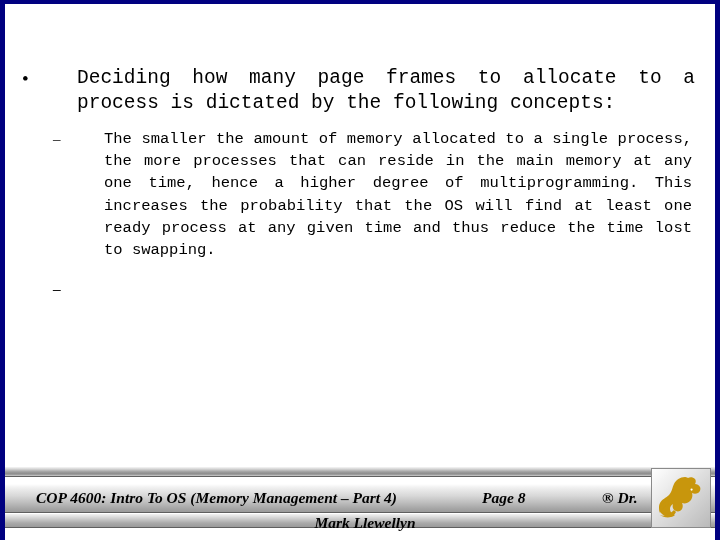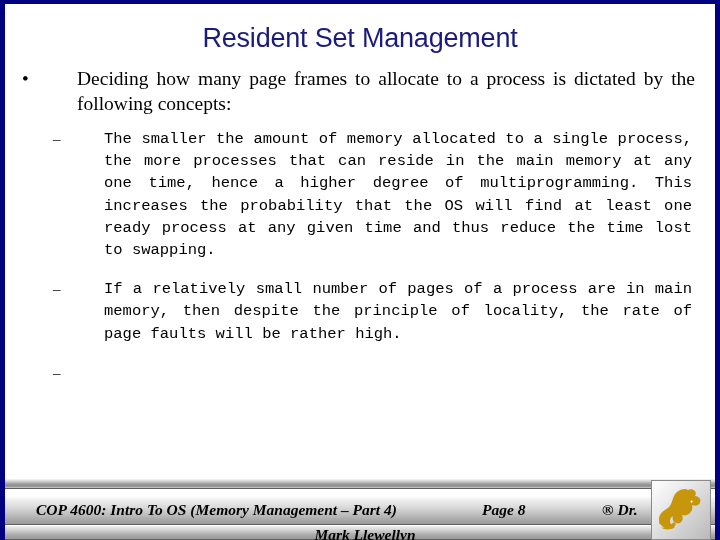--- a/index.html
+++ b/index.html
@@ -196,7 +196,6 @@
 
 <div id="slide">
 
-  <div id="title">Resident Set Management</div>
 
   <div id="body">
 

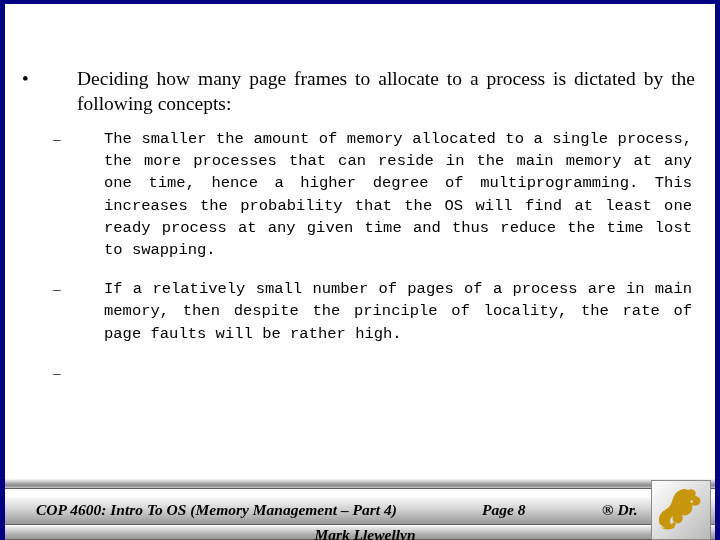--- a/index.html
+++ b/index.html
@@ -73,6 +73,7 @@
     text-align: justify;
     text-justify: inter-word;
     hyphens: none;
+    font-family: Liberation Mono, monospace;
   }
 
   .lvl2 {

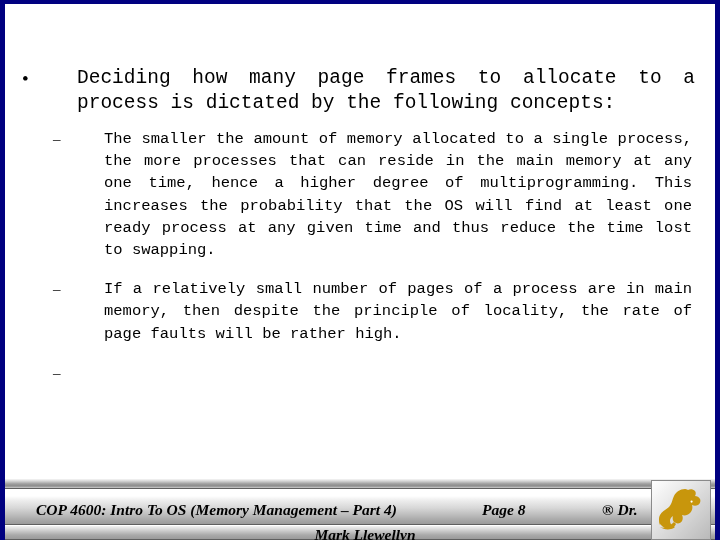--- a/index.html
+++ b/index.html
@@ -212,7 +212,6 @@
 
     <div class="lvl2">
       <span class="marker">–</span>
-      <div class="text">If a relatively small number of pages of a process are in main memory, then despite the principle of locality, the rate of page faults will be rather high.</div>
     </div>
 
     <div class="lvl2">

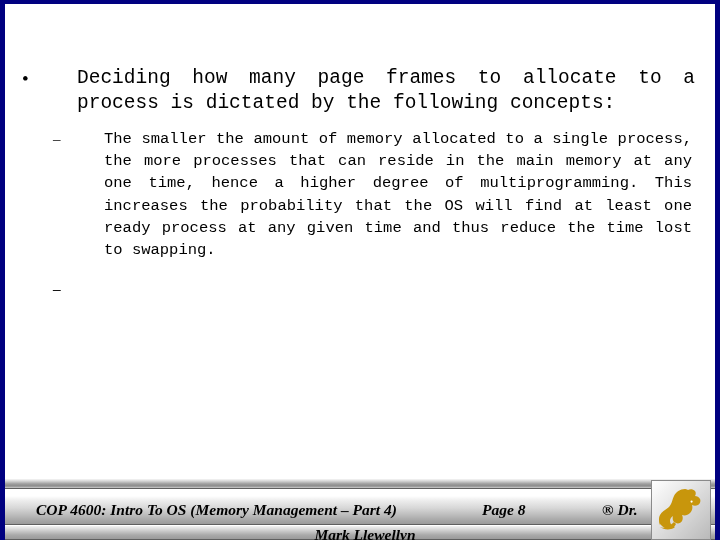--- a/index.html
+++ b/index.html
@@ -106,7 +106,7 @@
     position: absolute;
     left: 0;
     right: 0;
-    bottom: 0;
+    bottom: 12px;
     height: 62px;
     padding-left: 25px;
   }

